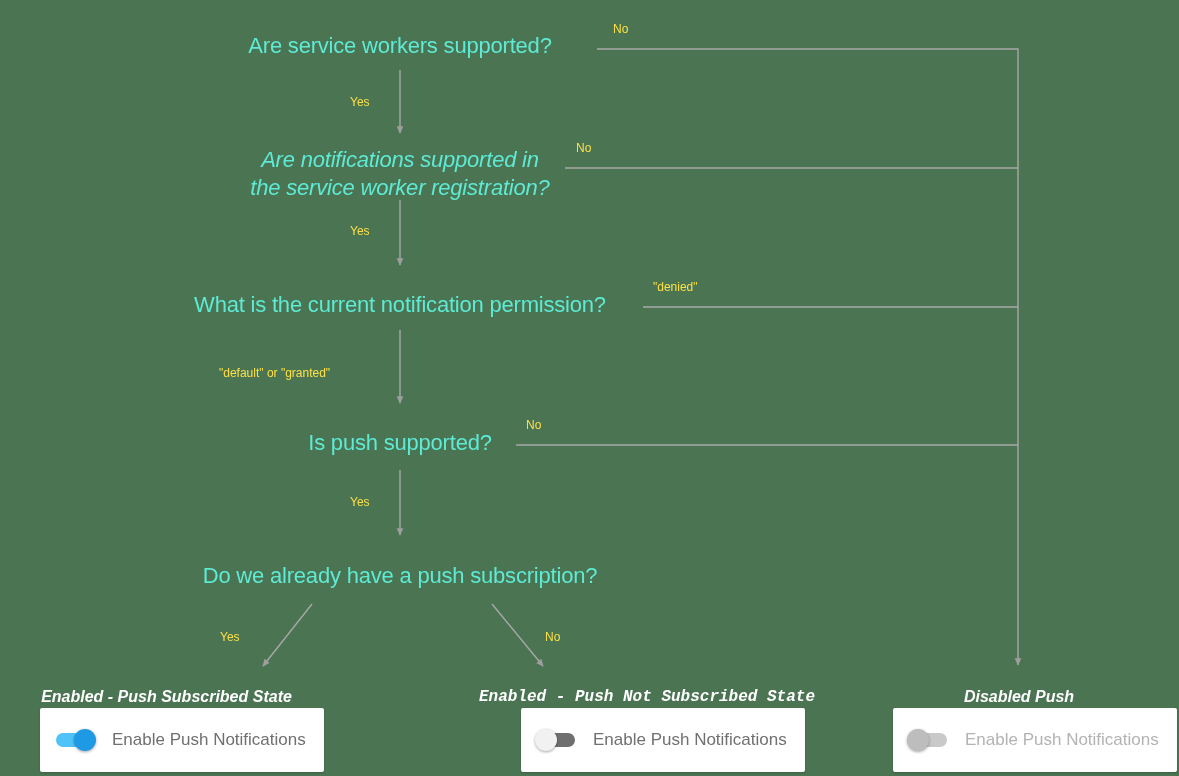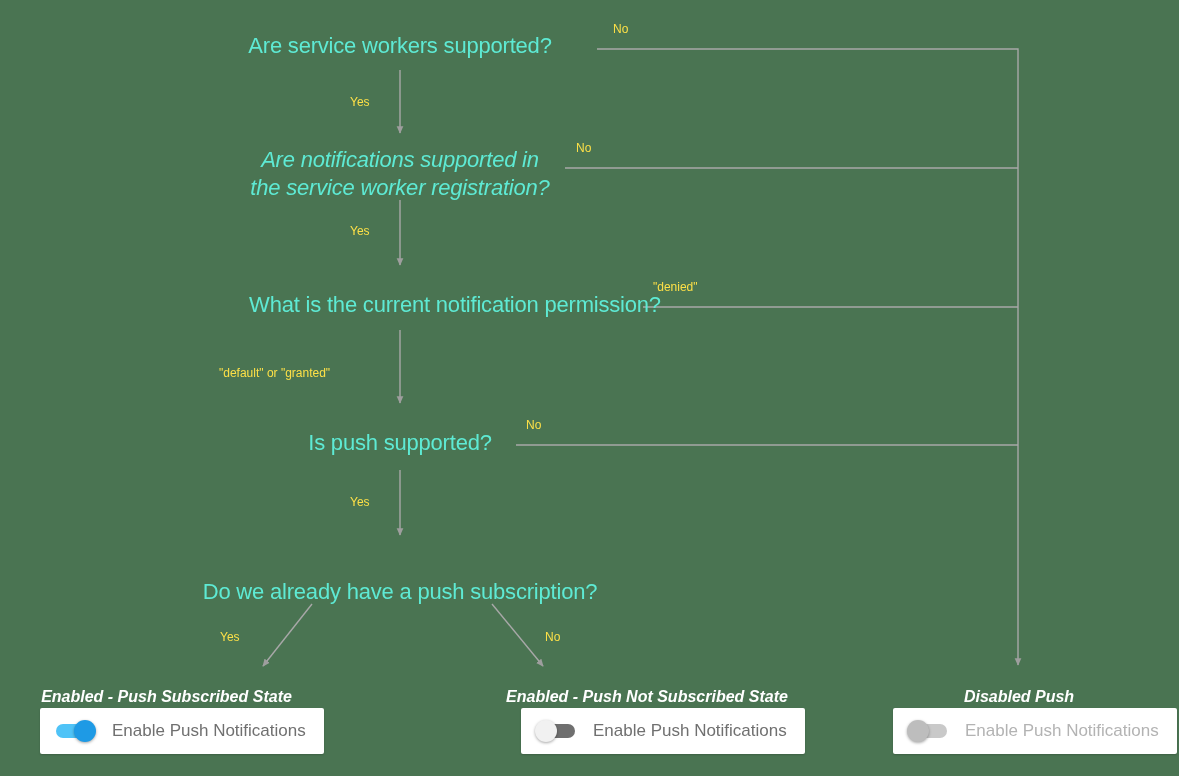--- a/index.html
+++ b/index.html
@@ -136,7 +136,7 @@
     <div>the service worker registration?</div>
   </div>
 
-  <div class="node" style="left:15px; top:291px; width:800px;padding-left:40px;">What is the current notification permission?</div>
+  <div class="node" style="left:0; top:291px; width:800px;">What is the current notification permission?</div>
 
   <div class="node" style="left:0; top:429px; width:800px;">Is push supported?</div>
 

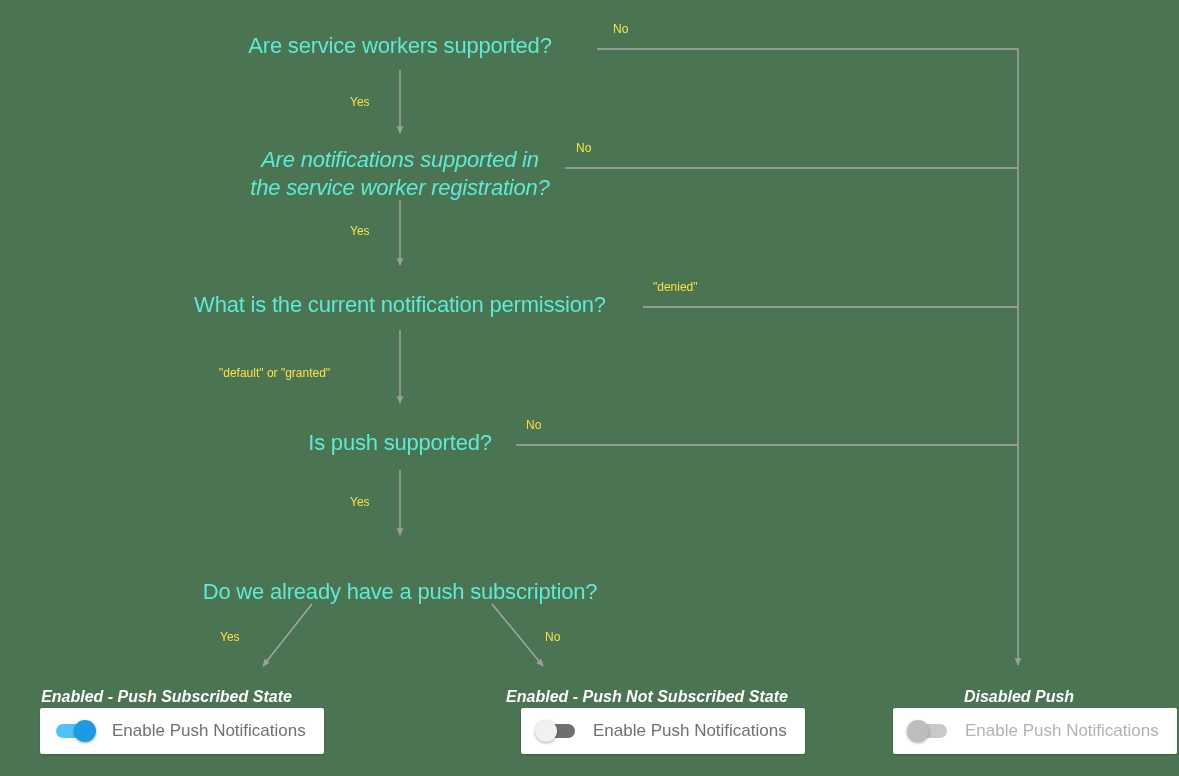--- a/index.html
+++ b/index.html
@@ -140,7 +140,7 @@
 
   <div class="node" style="left:0; top:429px; width:800px;">Is push supported?</div>
 
-  <div class="node" style="left:0; top:578px; width:800px;">Do we already have a push subscription?</div>
+  <div class="node" style="left:0; top:562px; width:800px;">Do we already have a push subscription?</div>
 
   <div class="edge-label" style="left:350px; top:95px;">Yes</div>
   <div class="edge-label" style="left:613px; top:22px;">No</div>

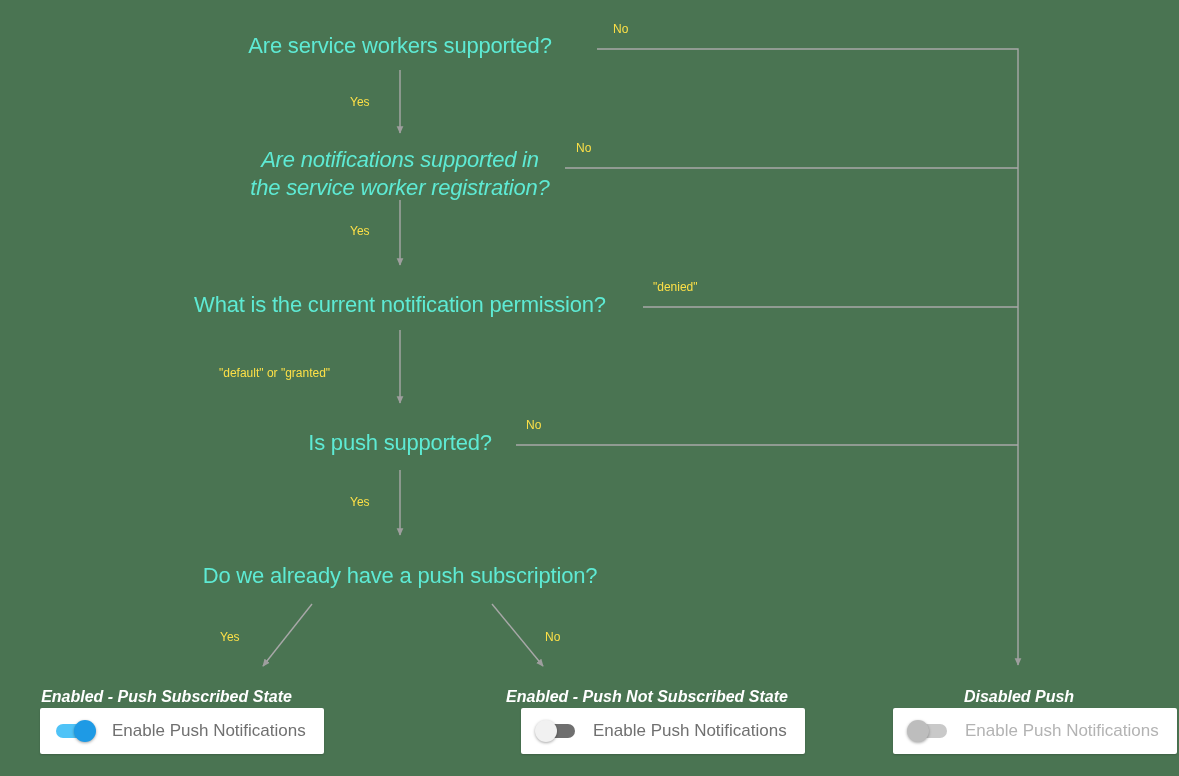--- a/index.html
+++ b/index.html
@@ -166,7 +166,7 @@
     <span class="toggle-text">Enable Push Notifications</span>
   </div>
 
-  <div class="state-label" style="left:460px; top:688px; width:374px;">Enabled - Push Not Subscribed State</div>
+  <div class="state-label" style="left:460px; top:688px; width:374px;font-family:Liberation Mono, monospace;">Enabled - Push Not Subscribed State</div>
   <div class="toggle-card" style="left:521px; top:708px;">
     <span class="switch off">
       <span class="track"></span>

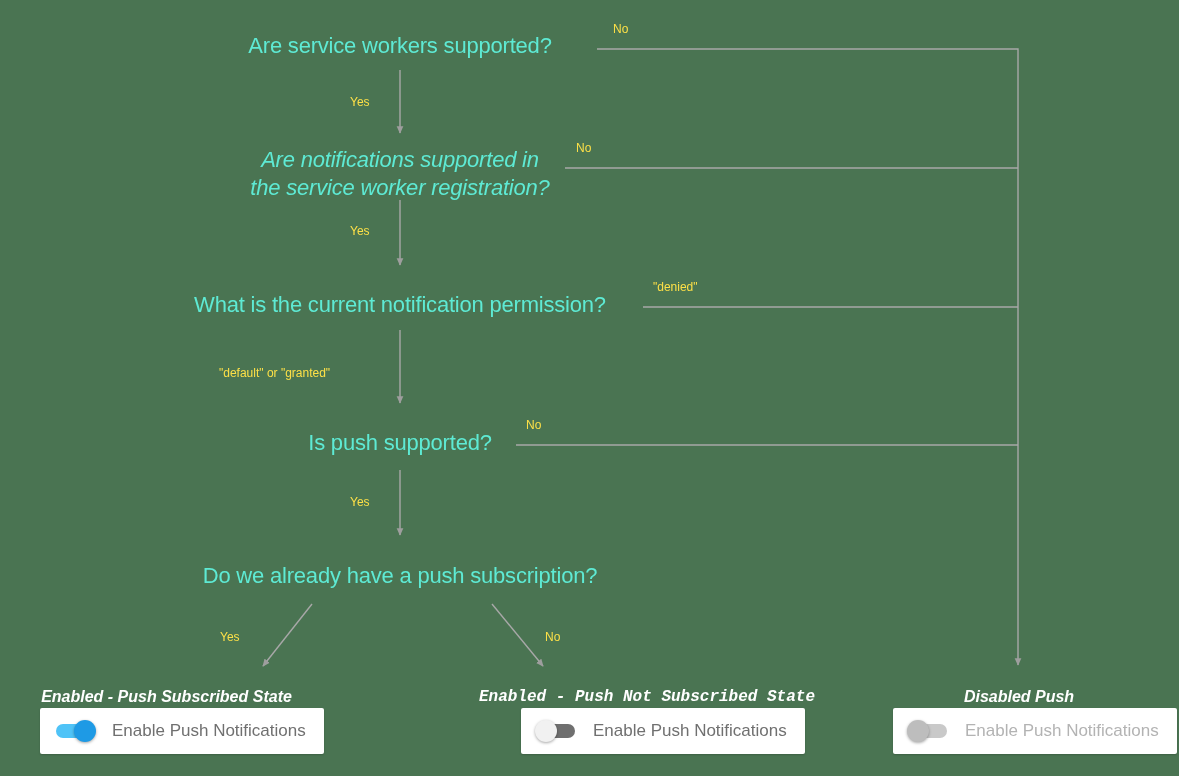--- a/index.html
+++ b/index.html
@@ -63,7 +63,7 @@
     align-items: center;
     box-sizing: border-box;
     padding: 0 18px 0 14px;
-    height: 46px;
+    height: 64px;
     border-radius: 2px;
     box-shadow: 0 1px 2px rgba(0,0,0,0.18);
   }

